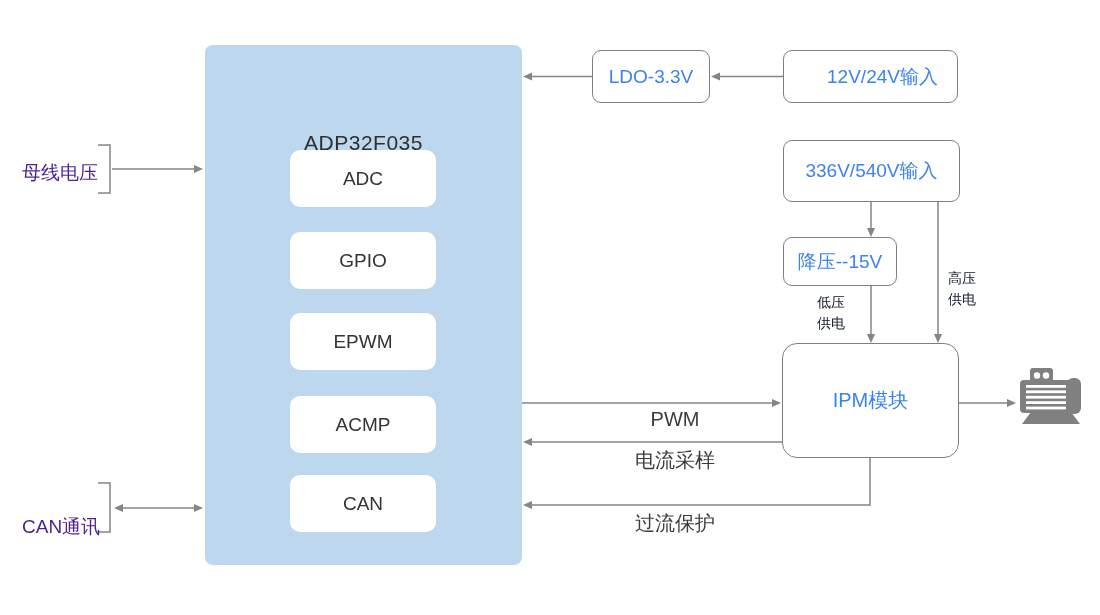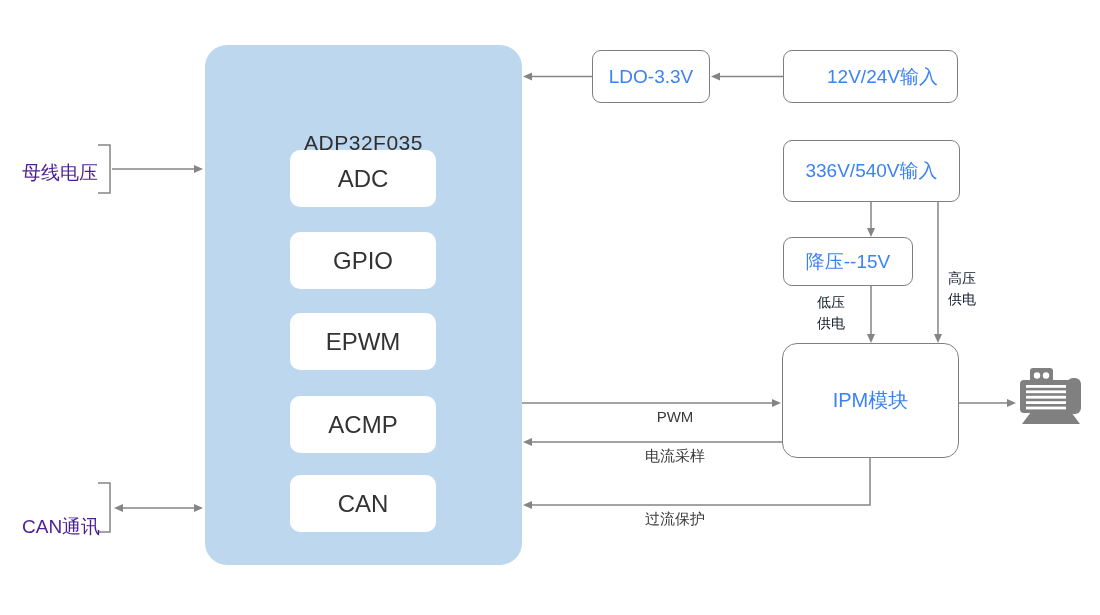--- a/index.html
+++ b/index.html
@@ -39,7 +39,7 @@
     left: 205px; top: 45px;
     width: 317px; height: 520px;
     background: var(--mcu_fill);
-    border-radius: 22px;
+    border-radius: 8px;
   }
   .mcu-title {
     position: absolute;

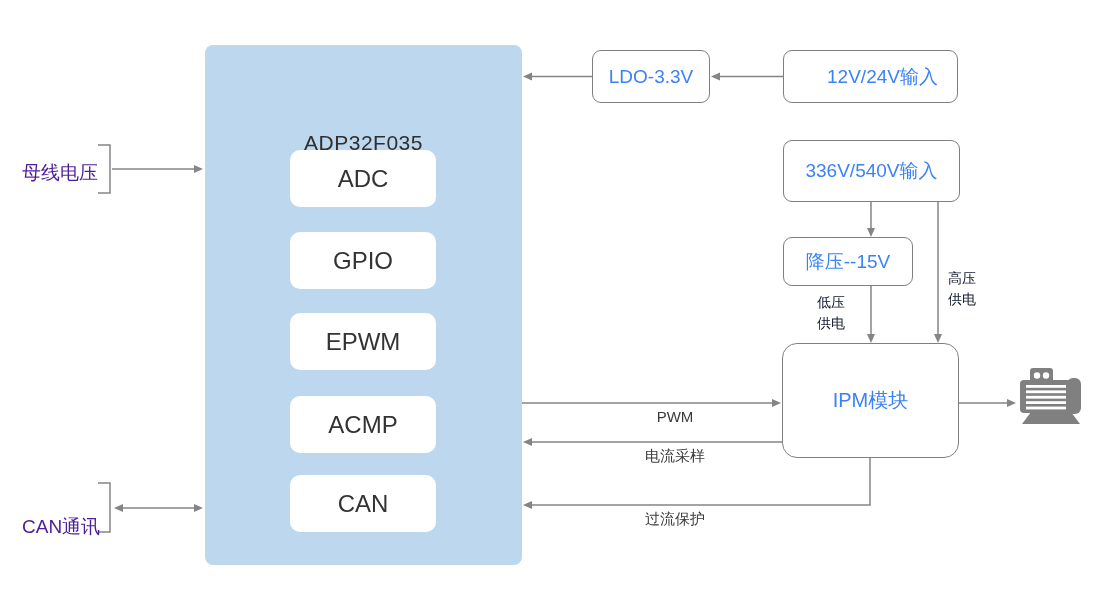--- a/index.html
+++ b/index.html
@@ -57,7 +57,7 @@
     background: var(--node_fill);
     border-radius: 10px;
     display: flex; align-items: center; justify-content: center;
-    font-size: 24px;
+    font-size: 19px;
     color: #333333;
   }
   .node {

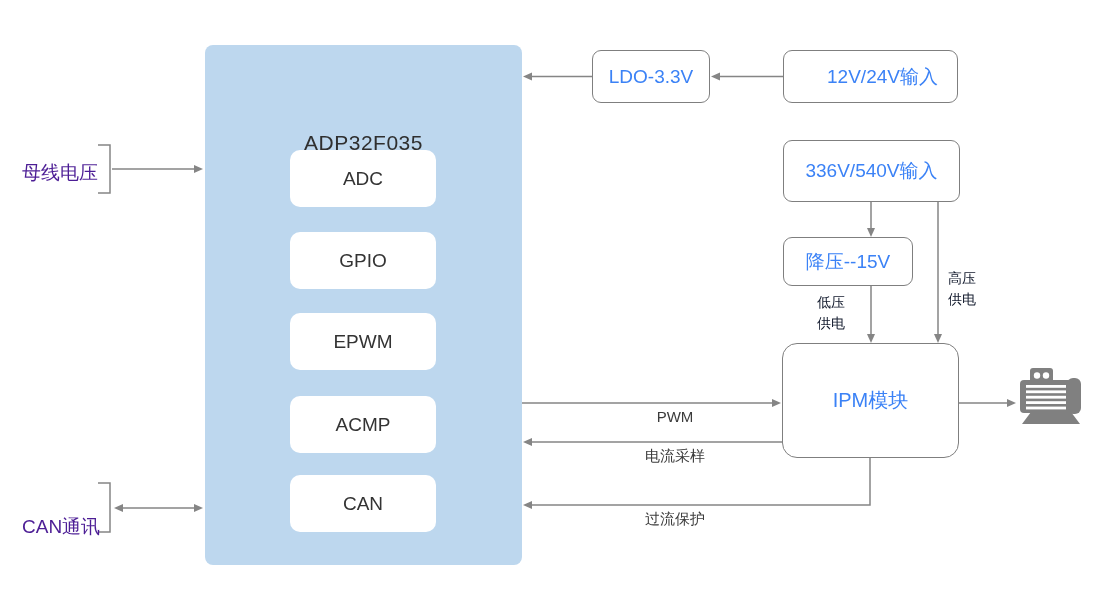--- a/index.html
+++ b/index.html
@@ -170,7 +170,7 @@
   <div class="node" style="left:592px; top:50px; width:118px; height:53px;">LDO-3.3V</div>
   <div class="node" style="left:783px; top:50px; width:175px; height:53px;padding-left:24px;">12V/24V输入</div>
   <div class="node" style="left:783px; top:140px; width:177px; height:62px;">336V/540V输入</div>
-  <div class="node" style="left:783px; top:237px; width:130px; height:49px;">降压--15V</div>
+  <div class="node" style="left:783px; top:237px; width:114px; height:49px;">降压--15V</div>
   <div class="node" style="left:782px; top:343px; width:177px; height:115px; border-radius:15px; font-size:20px;">IPM模块</div>
 
   <div class="side-label" style="left:22px; top:160px;">母线电压</div>

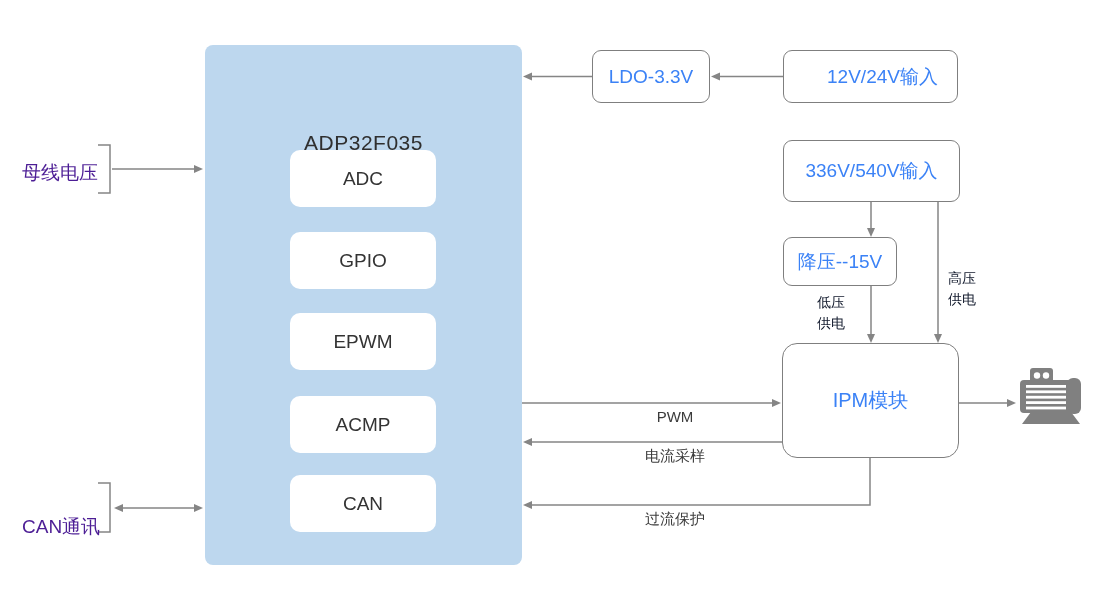--- a/index.html
+++ b/index.html
@@ -80,7 +80,7 @@
     position: absolute;
     left: 560px; width: 230px;
     text-align: center;
-    font-size: 15px;
+    font-size: 20px;
     color: #3B3B3B;
     white-space: nowrap;
   }

